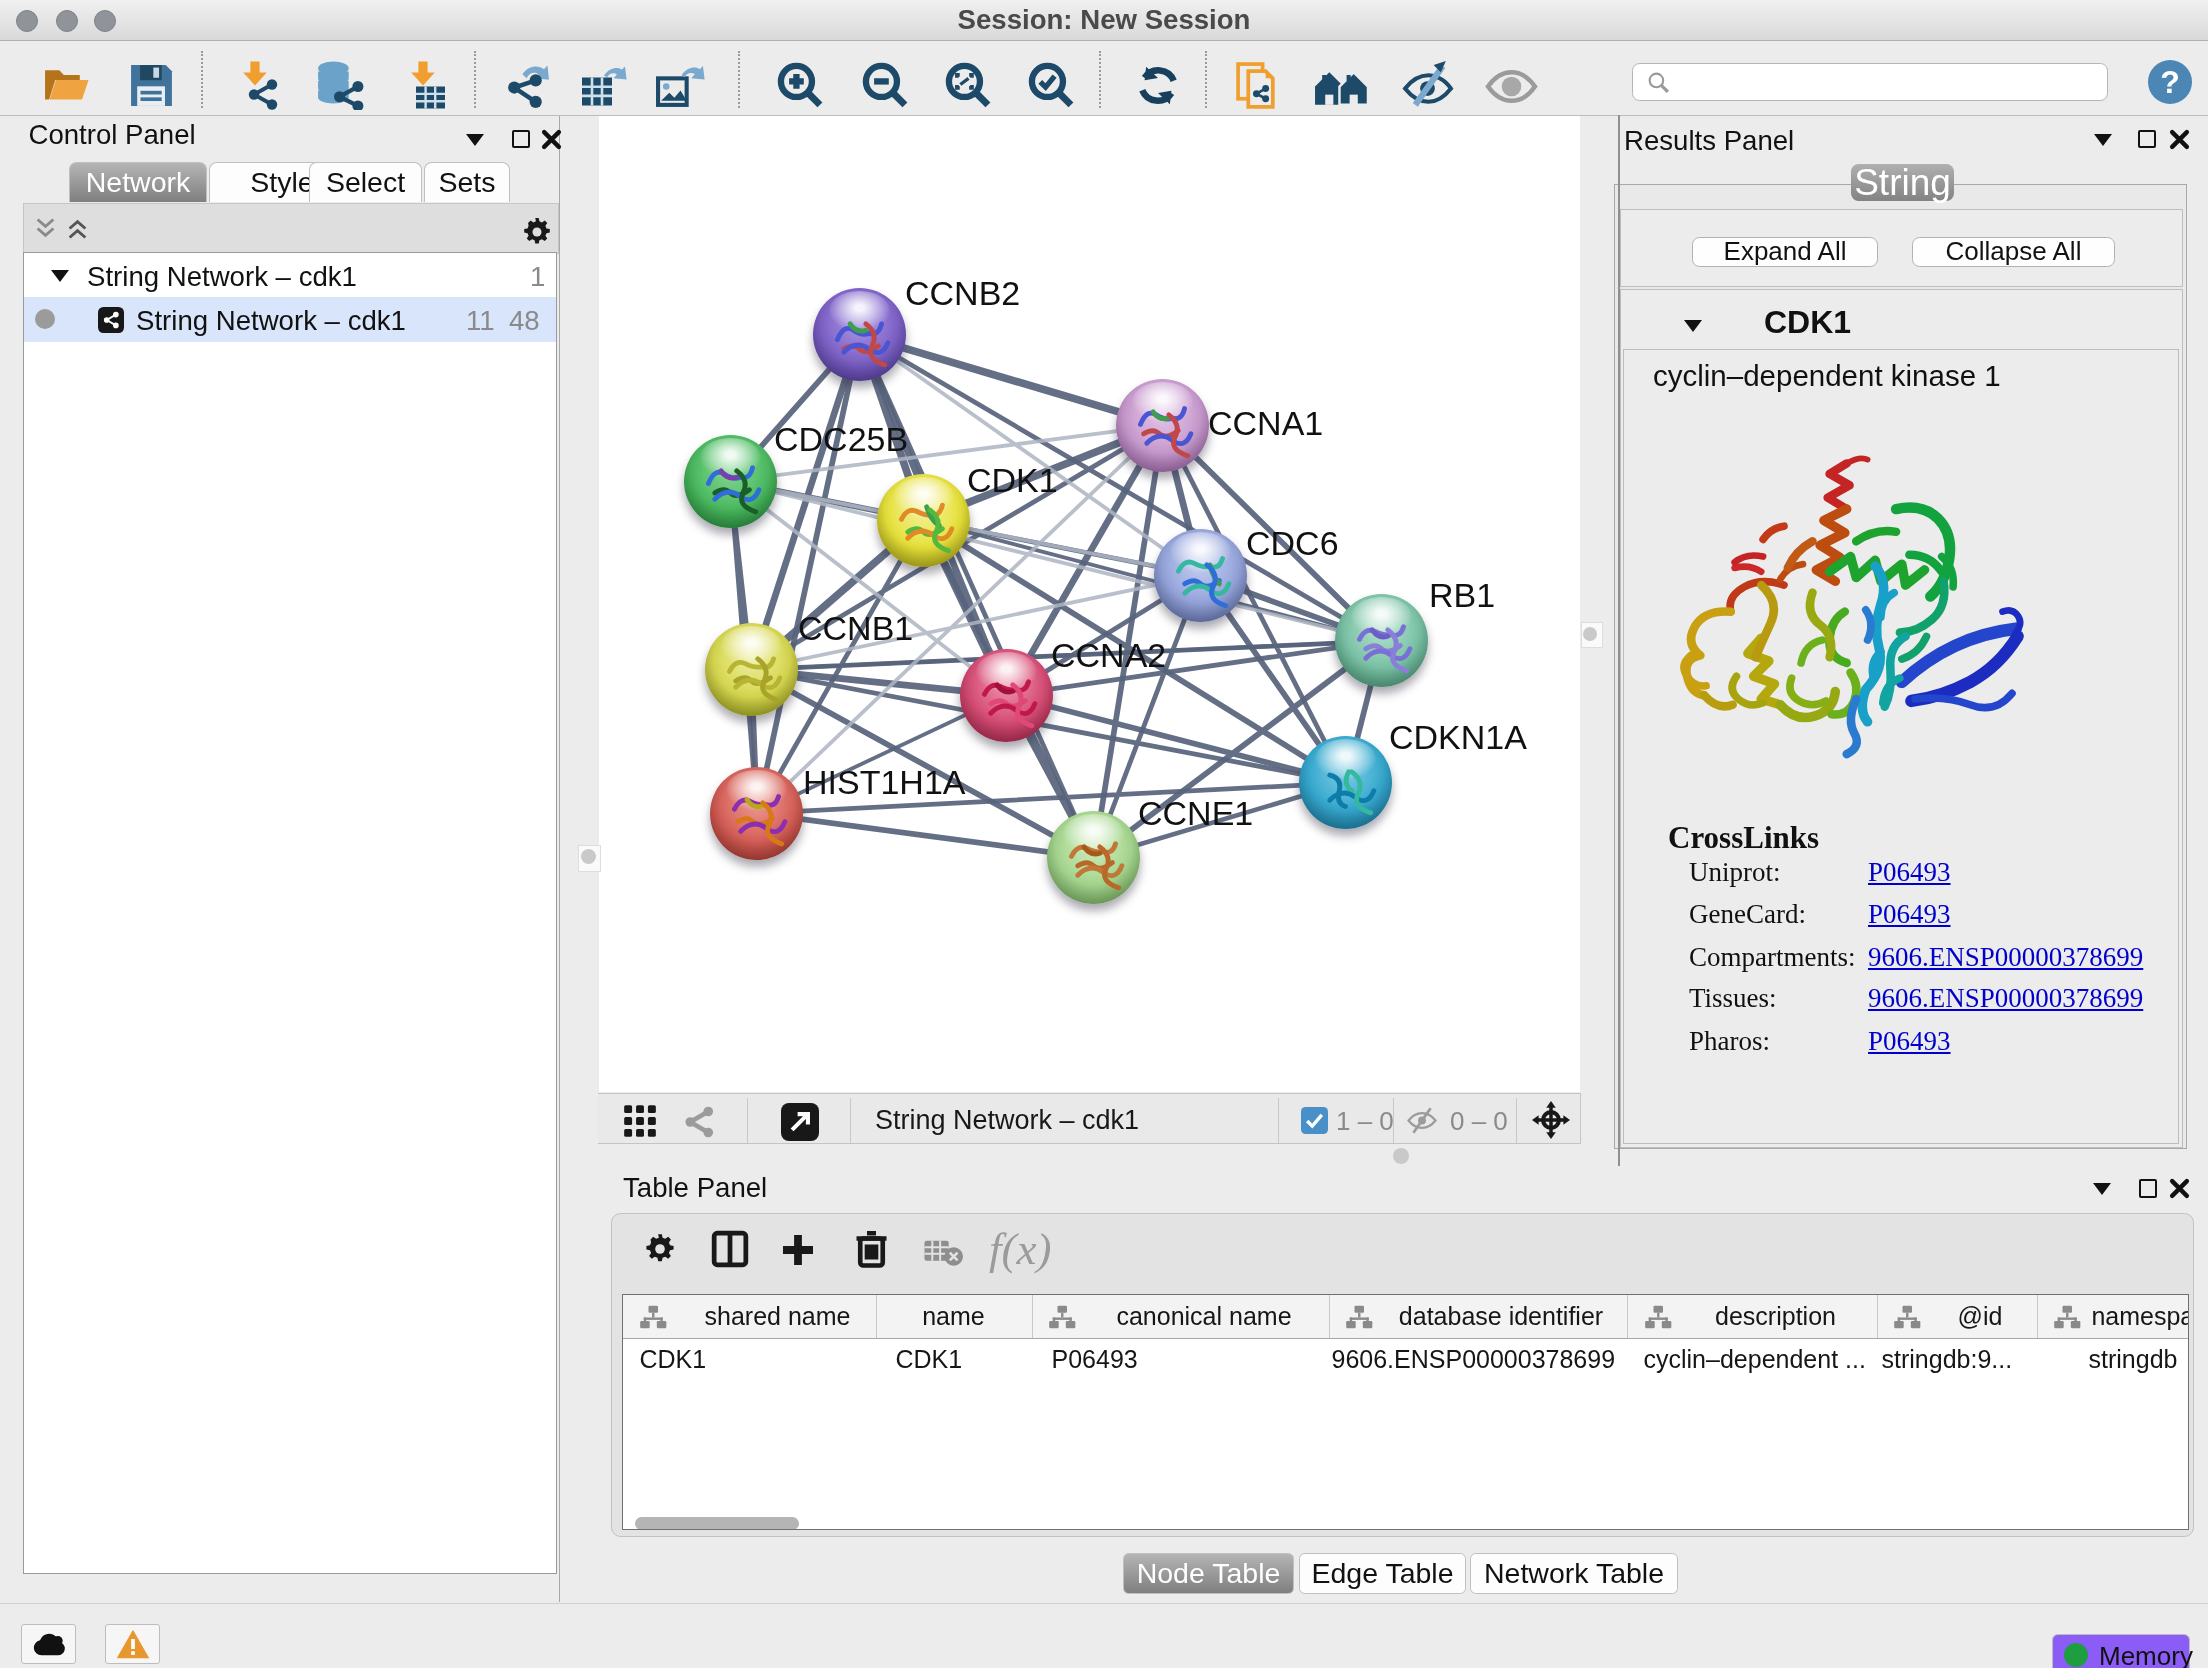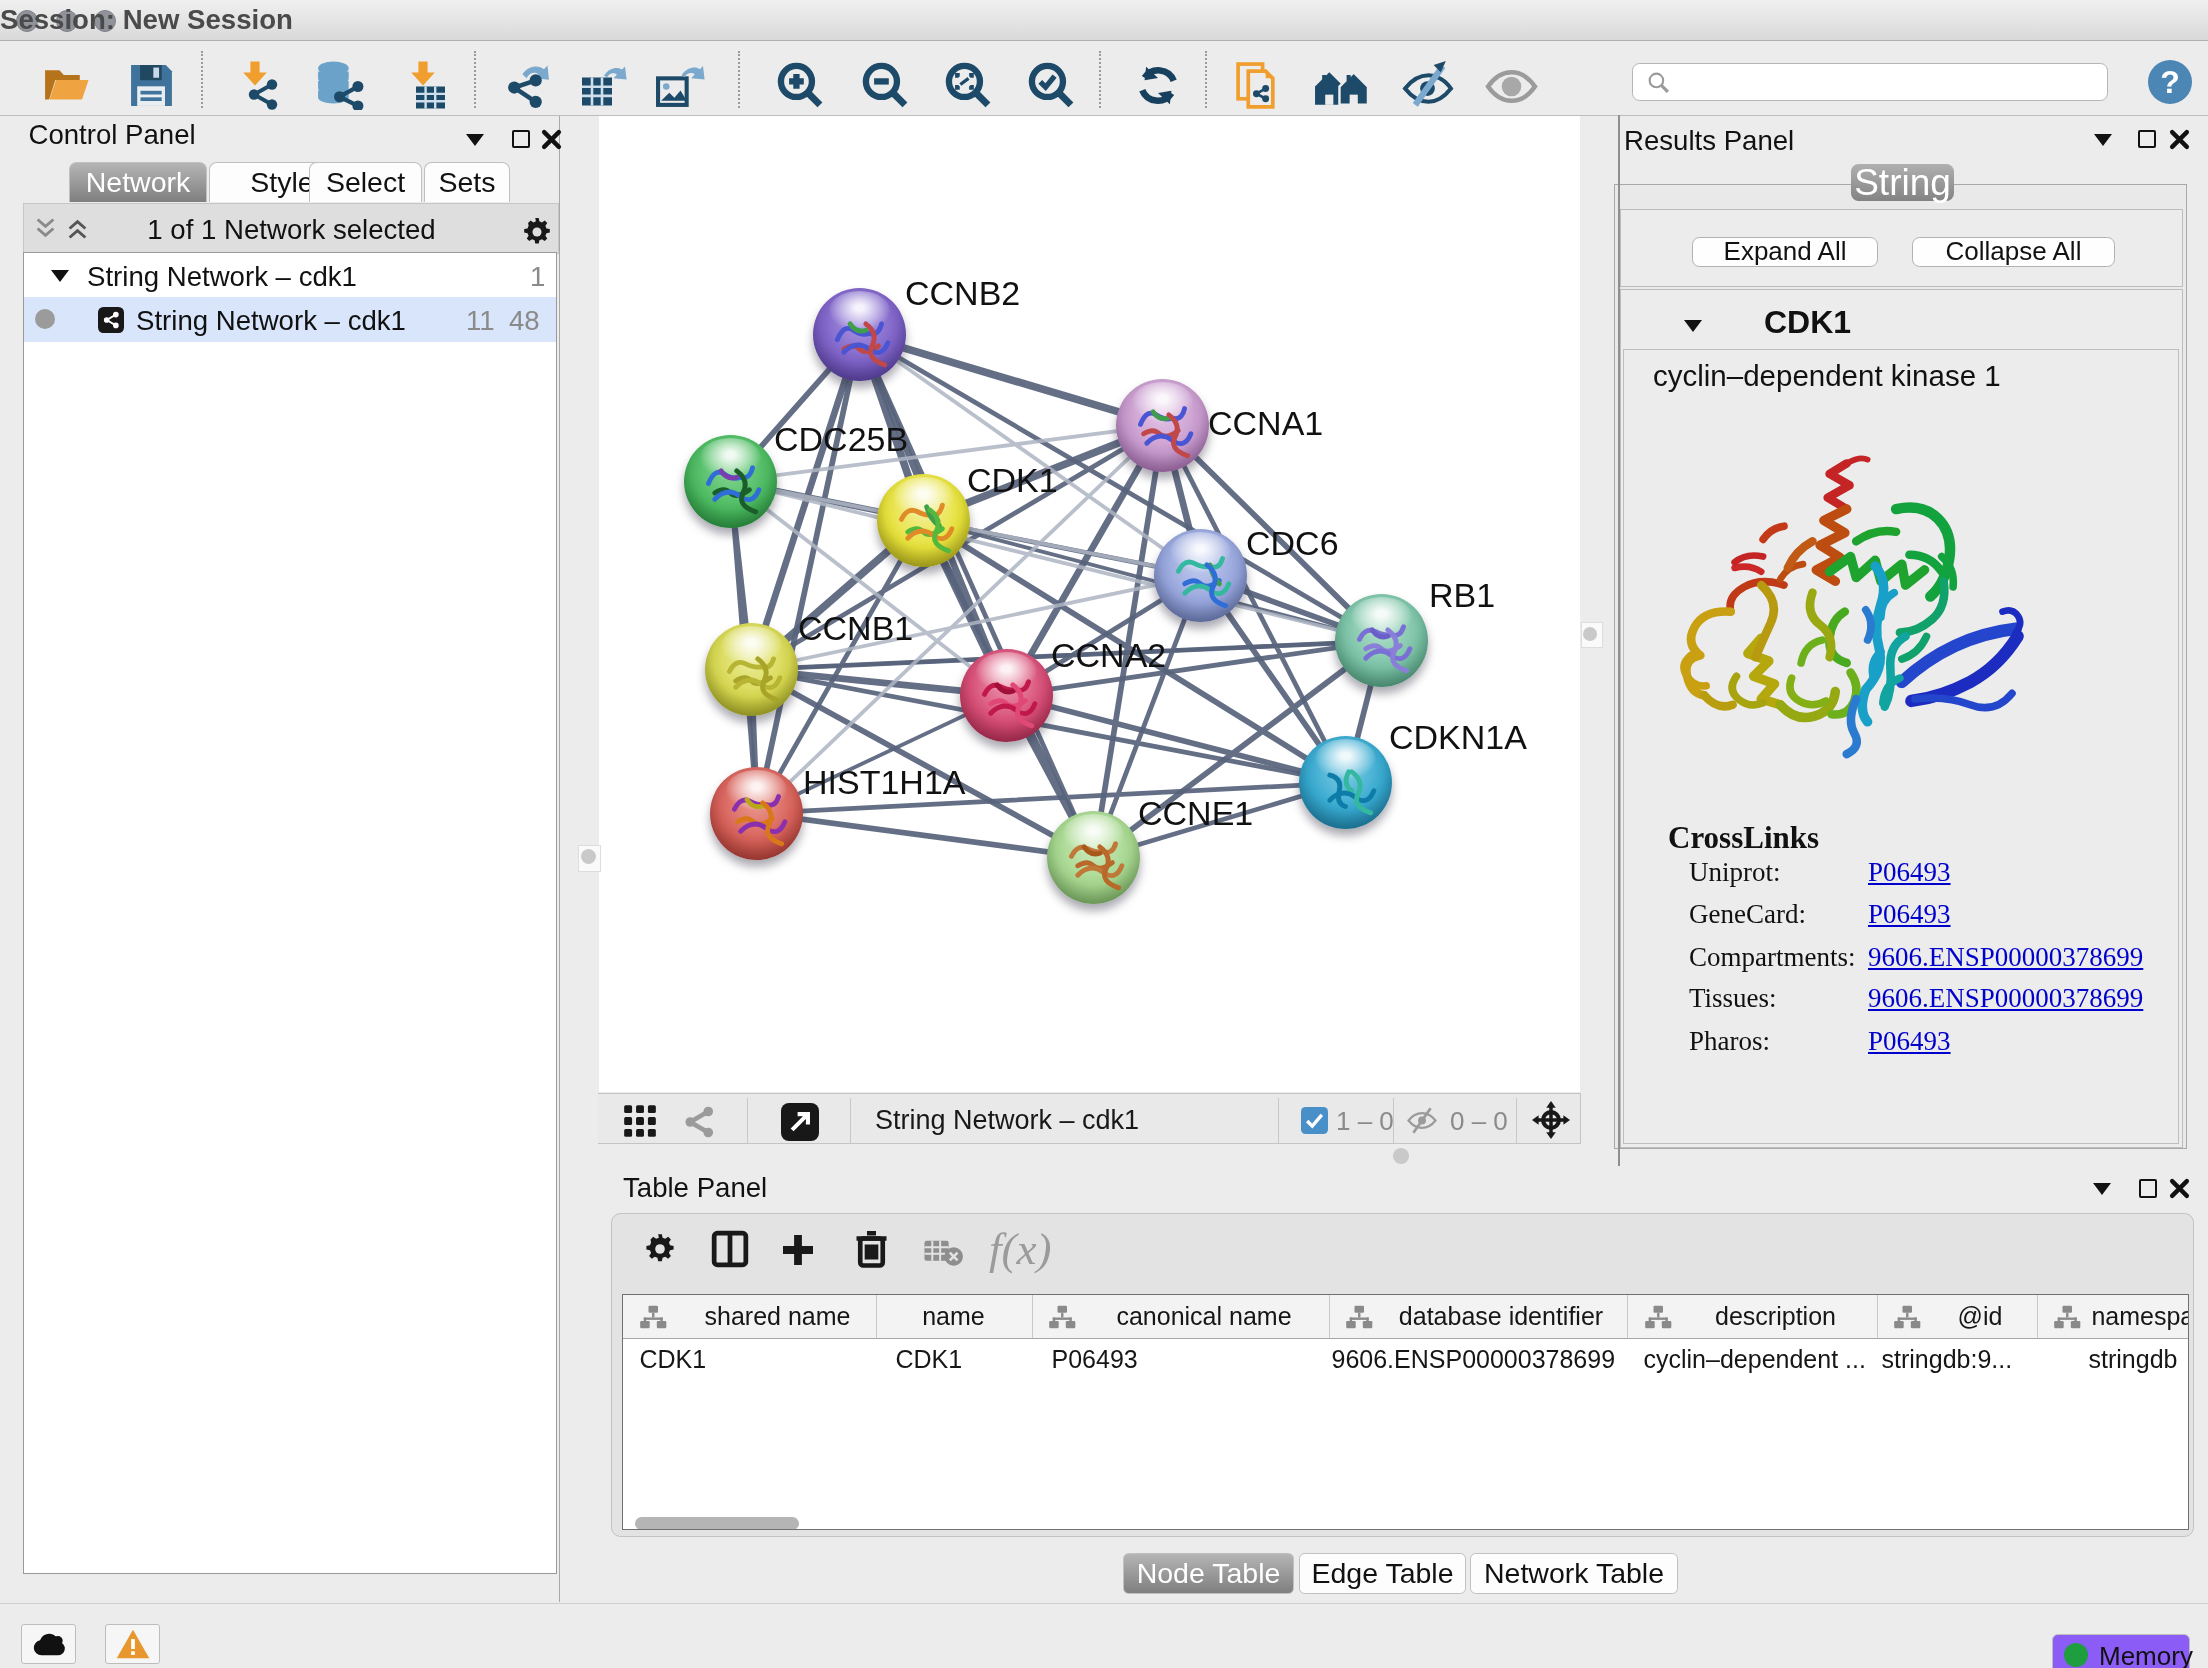--- a/index.html
+++ b/index.html
@@ -10,7 +10,7 @@
   #titlebar{left:0;top:0;width:2208px;height:40px;
     background:linear-gradient(#f0f0f0,#d9d9d9);border-bottom:1px solid #b0b0b0;}
   .tl{width:20px;height:20px;border-radius:50%;background:#90939a;border:1px solid #7e8187;top:9.5px;}
-  #wtitle{left:0;top:0;width:2208px;height:40px;line-height:40px;text-align:left;
+  #wtitle{left:0;top:0;width:2208px;height:40px;line-height:40px;text-align:center;
     font-size:27.6px;font-weight:bold;color:#4a4a4a;}
   
   #toolbar{left:0;top:41px;width:2208px;height:74px;background:#ececec;border-bottom:1.9px solid #bdbdbd;z-index:3;}

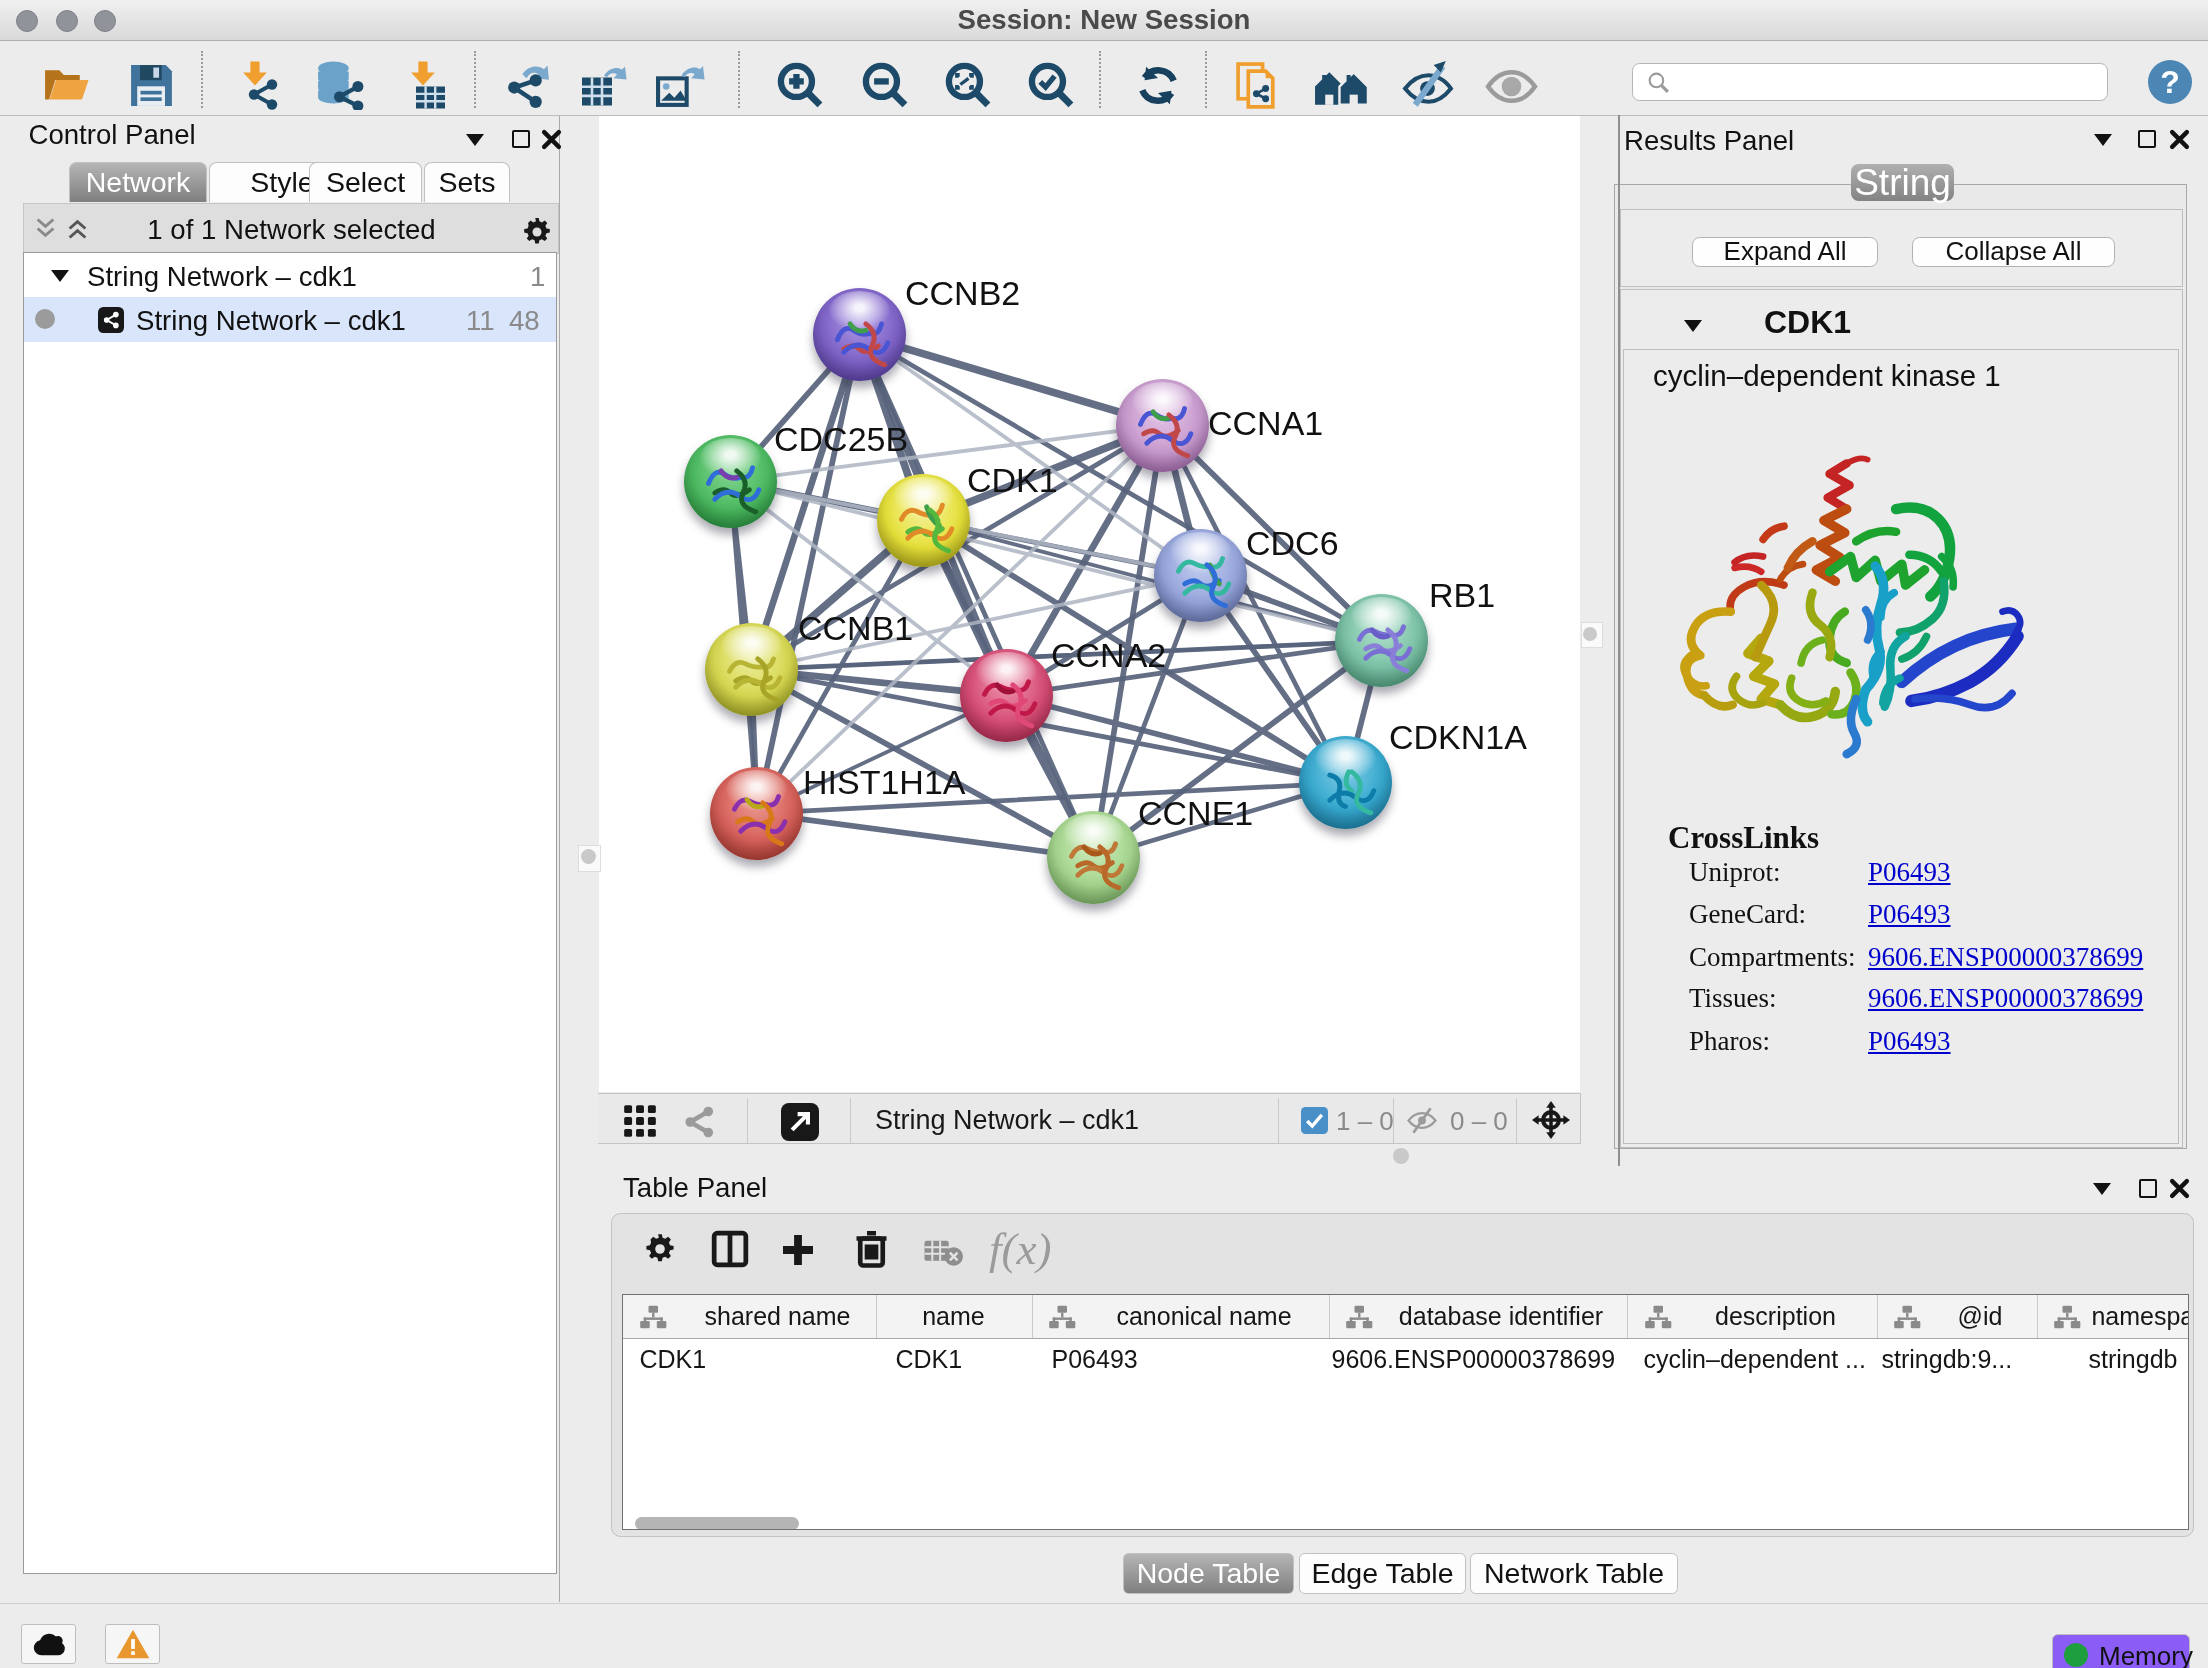--- a/index.html
+++ b/index.html
@@ -229,7 +229,6 @@
     <svg class="abs" style="left:40px;top:11.4px;width:27px;height:27px;" viewBox="0 0 24 24">
       <path fill="none" stroke="#555" stroke-width="2.6" d="M5 20l7-6 7 6M5 12l7-6 7 6"></path>
     </svg>
-    <div class="abs" style="left:0;width:535px;text-align:center;top:9.5px;font-size:27.6px;color:#111;">1 of 1 Network selected</div>
     <svg class="abs" style="left:497px;top:12.4px;width:32px;height:32px;" viewBox="0 0 24 24">
       <path fill="#191919" d="M10.7 1.5h2.6l.5 2.5 1.9.8 2.1-1.4 1.9 1.9-1.4 2.1.8 1.9 2.5.5v2.6l-2.5.5-.8 1.9 1.4 2.1-1.9 1.9-2.1-1.4-1.9.8-.5 2.5h-2.6l-.5-2.5-1.9-.8-2.1 1.4-1.9-1.9 1.4-2.1-.8-1.9-2.5-.5v-2.6l2.5-.5.8-1.9L5.3 5.3l1.9-1.9 2.1 1.4 1.9-.8z"></path>
       <circle cx="12" cy="12" r="3.4" fill="#dedede"></circle>

